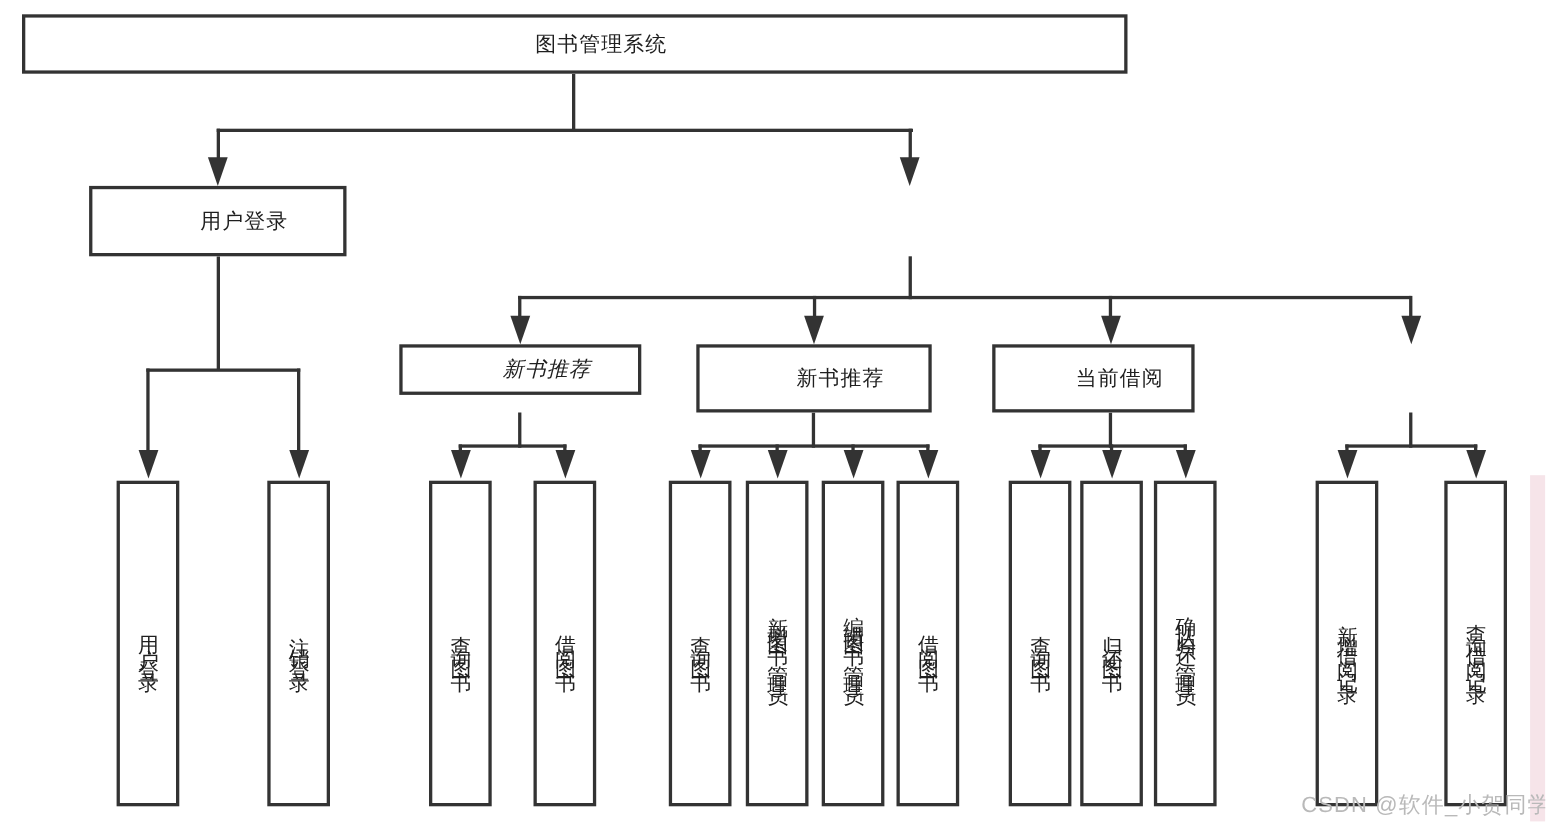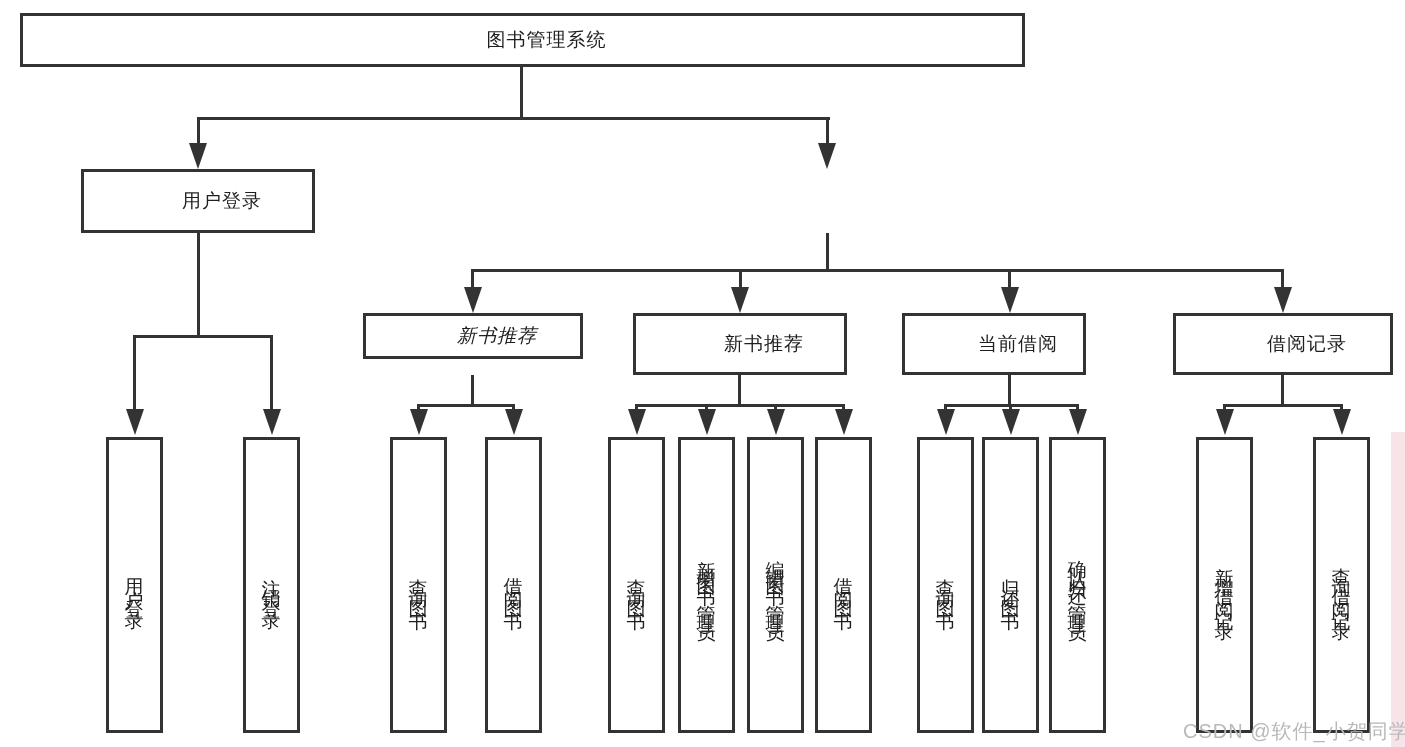--- a/index.html
+++ b/index.html
@@ -114,9 +114,6 @@
   <div class="hbox" style="left:902px;top:313px;width:184px;height:62px;">
     <span>当前借阅</span>
   </div>
-  <div class="hbox" style="left:1173px;top:313px;width:220px;height:62px;">
-    <span>借阅记录</span>
-  </div>
 
   <div class="line" style="left:471px;top:375px;width:3px;height:32px;"></div>
   <div class="line" style="left:417px;top:404px;width:98px;height:3px;"></div>

